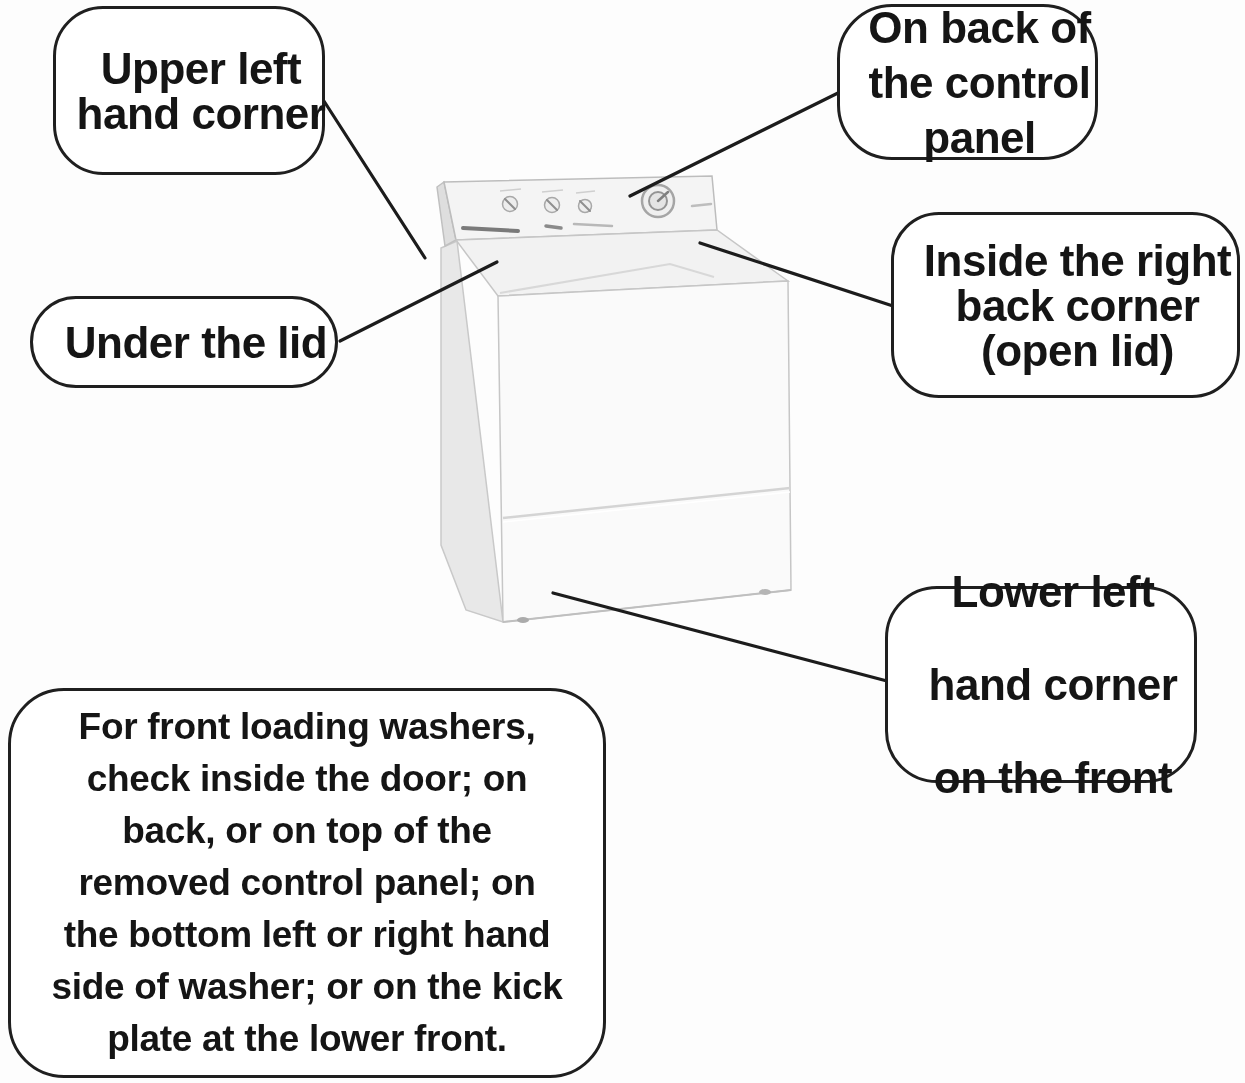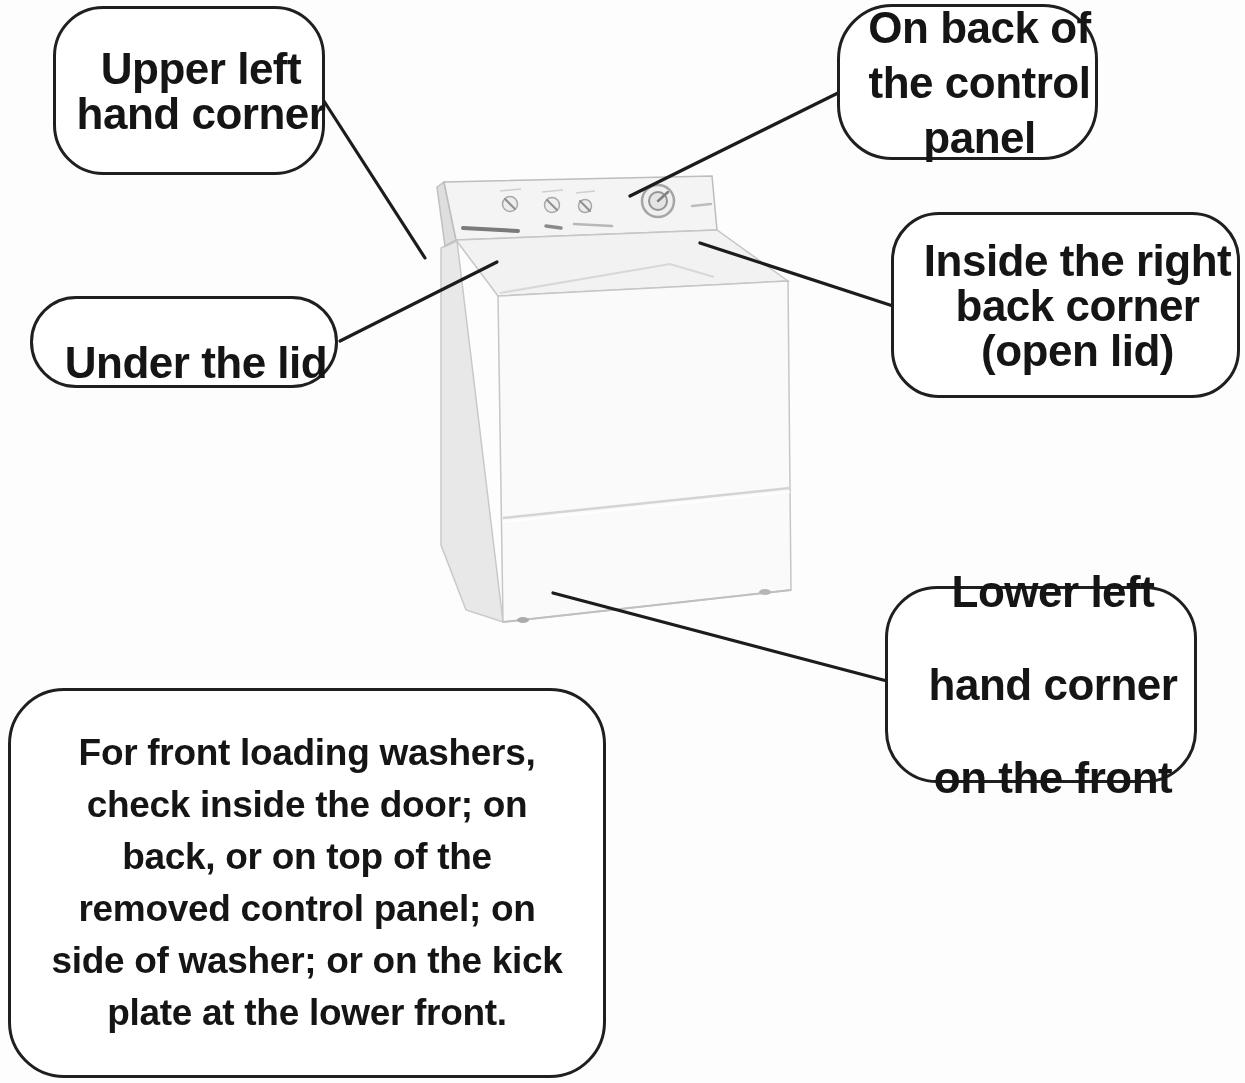--- a/index.html
+++ b/index.html
@@ -27,7 +27,7 @@
   .b-big{font-size:37px;line-height:52px;letter-spacing:-0.3px;}
   #b1{left:53px;top:6px;width:272px;height:169px;border-radius:50px;}
   #b2{left:837px;top:4px;width:261px;height:156px;border-radius:55px;gap:10px;}
-  #b3{left:30px;top:296px;width:308px;height:92px;border-radius:46px;justify-content:flex-end;}
+  #b3{left:30px;top:296px;width:308px;height:92px;border-radius:46px;}
   #b4{left:891px;top:212px;width:349px;height:186px;border-radius:48px;}
   #b5{left:885px;top:586px;width:312px;height:197px;border-radius:52px;gap:48px;}
   #b6{left:8px;top:688px;width:598px;height:390px;border-radius:56px;}

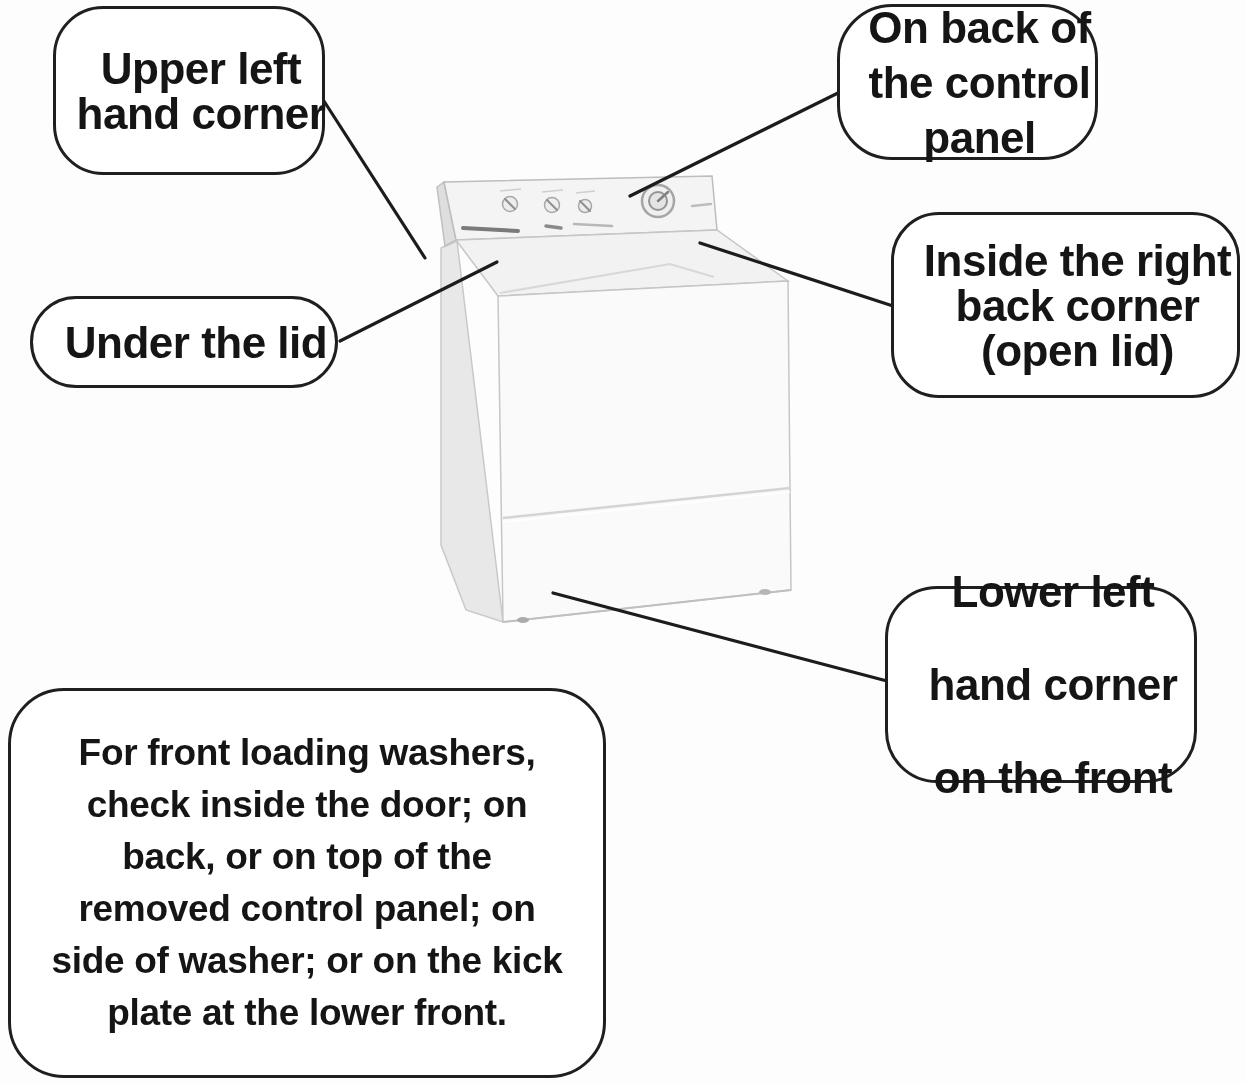--- a/index.html
+++ b/index.html
@@ -132,6 +132,7 @@
     <div class="bl">check inside the door; on</div>
     <div class="bl">back, or on top of the</div>
     <div class="bl">removed control panel; on</div>
+    <div class="bl">the bottom left or right hand</div>
     <div class="bl">side of washer; or on the kick</div>
     <div class="bl">plate at the lower front.</div>
   </div>

